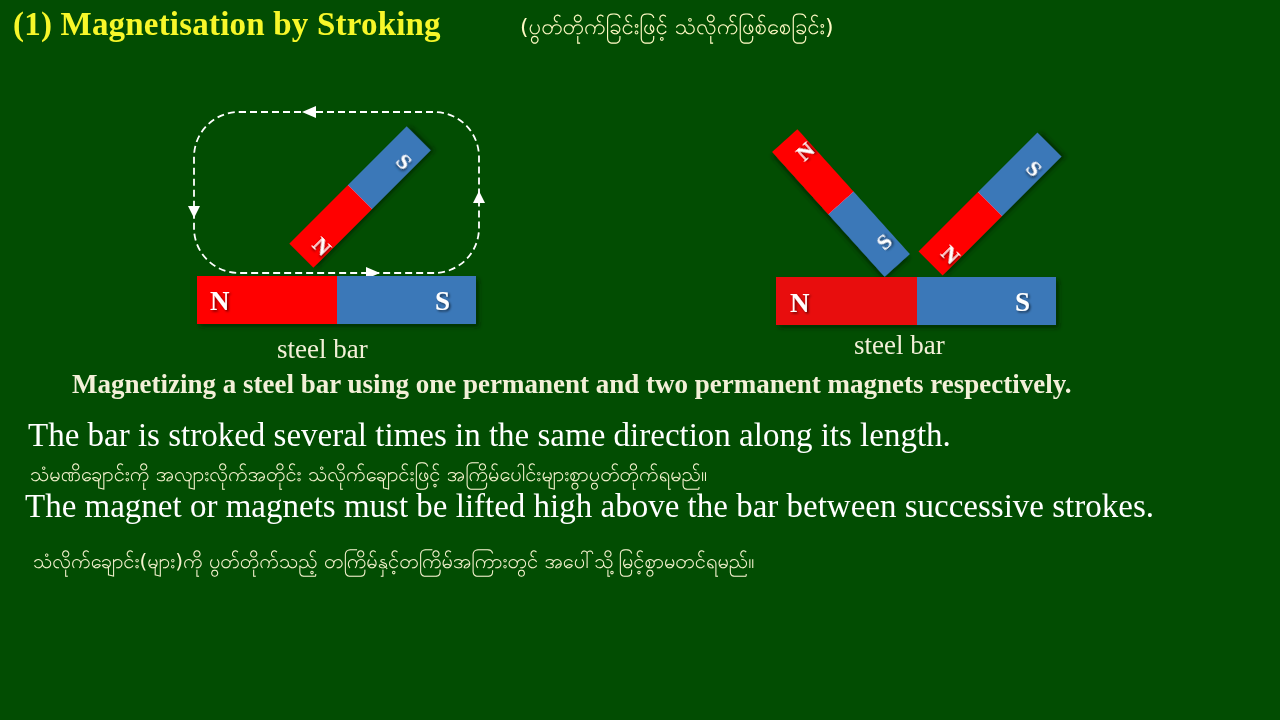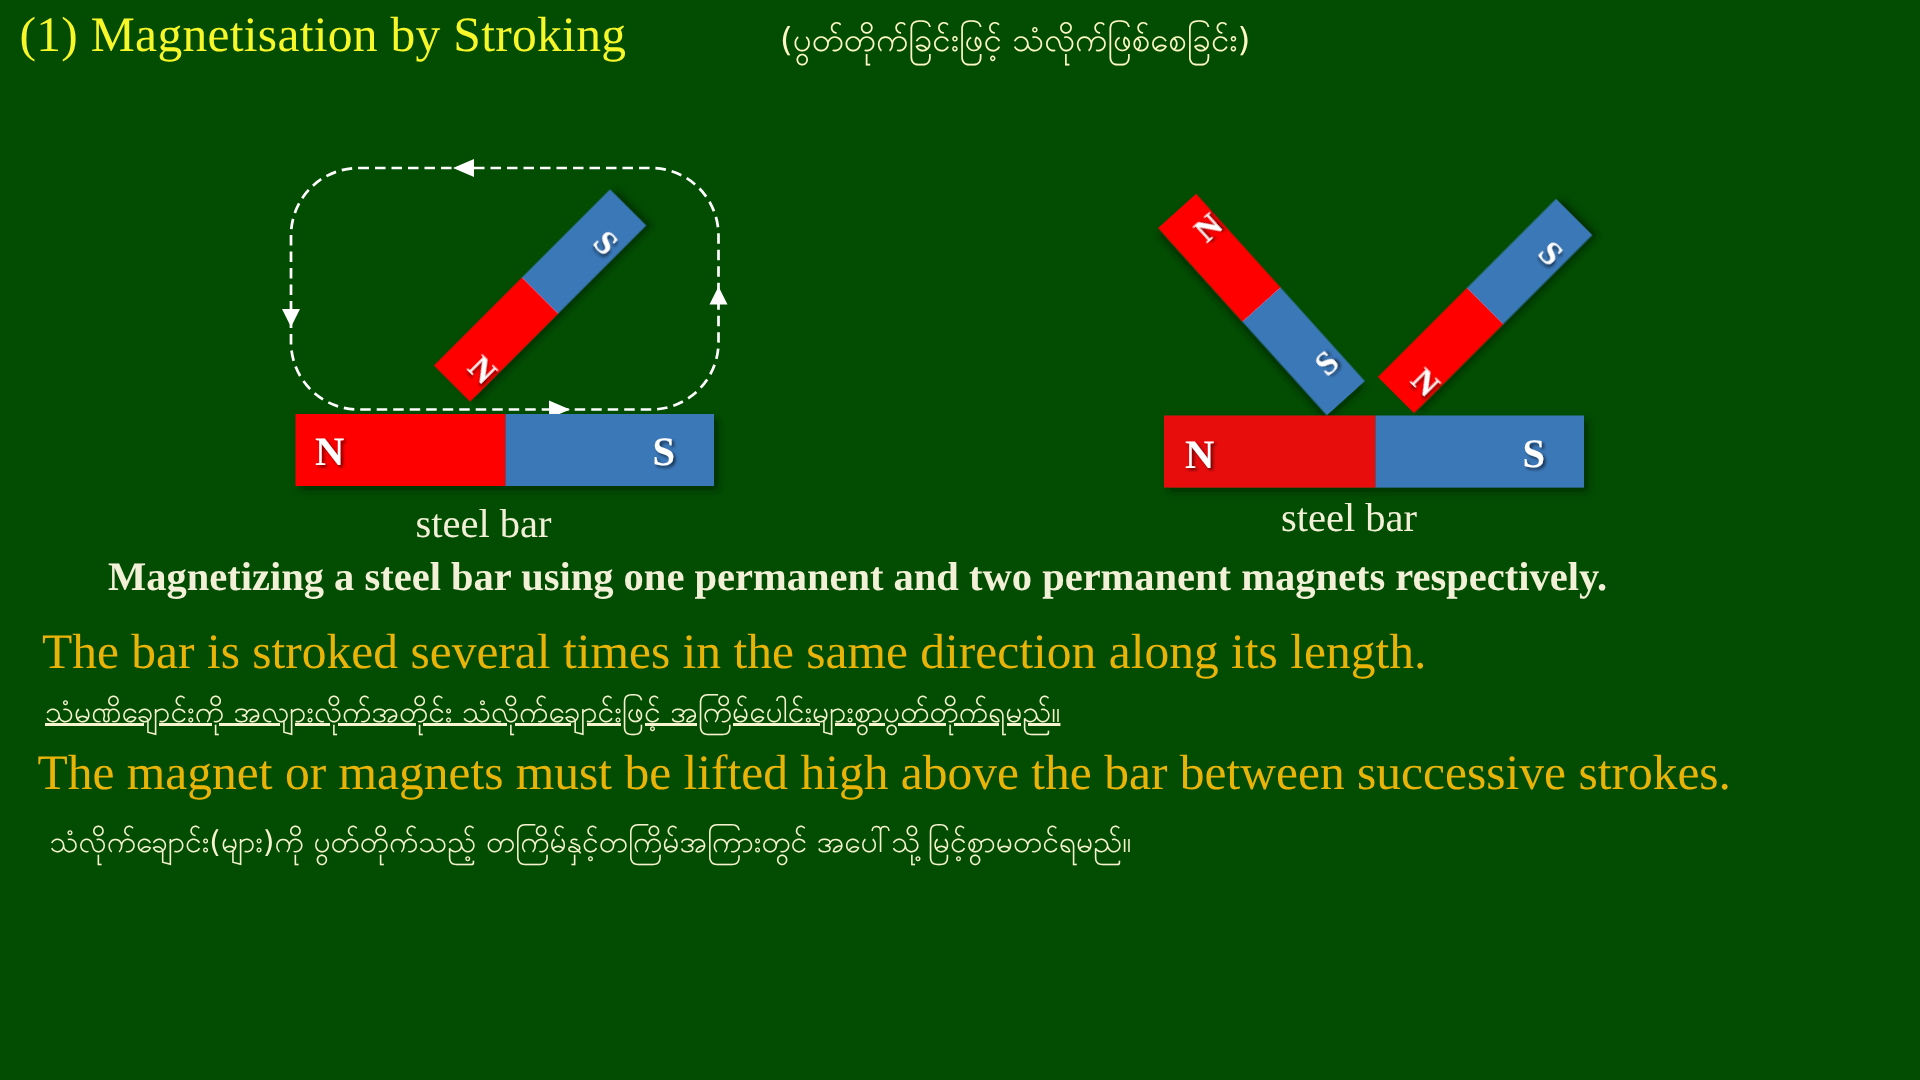--- a/index.html
+++ b/index.html
@@ -11,7 +11,7 @@
   }
   .title {
     position:absolute; left:13px; top:6px;
-    font-size:33px; font-weight:normal; color:#f7f72a;
+    font-size:33px; font-weight:bold; color:#f7f72a;
     white-space:nowrap; letter-spacing:0.2px;
   }
   .subtitle {

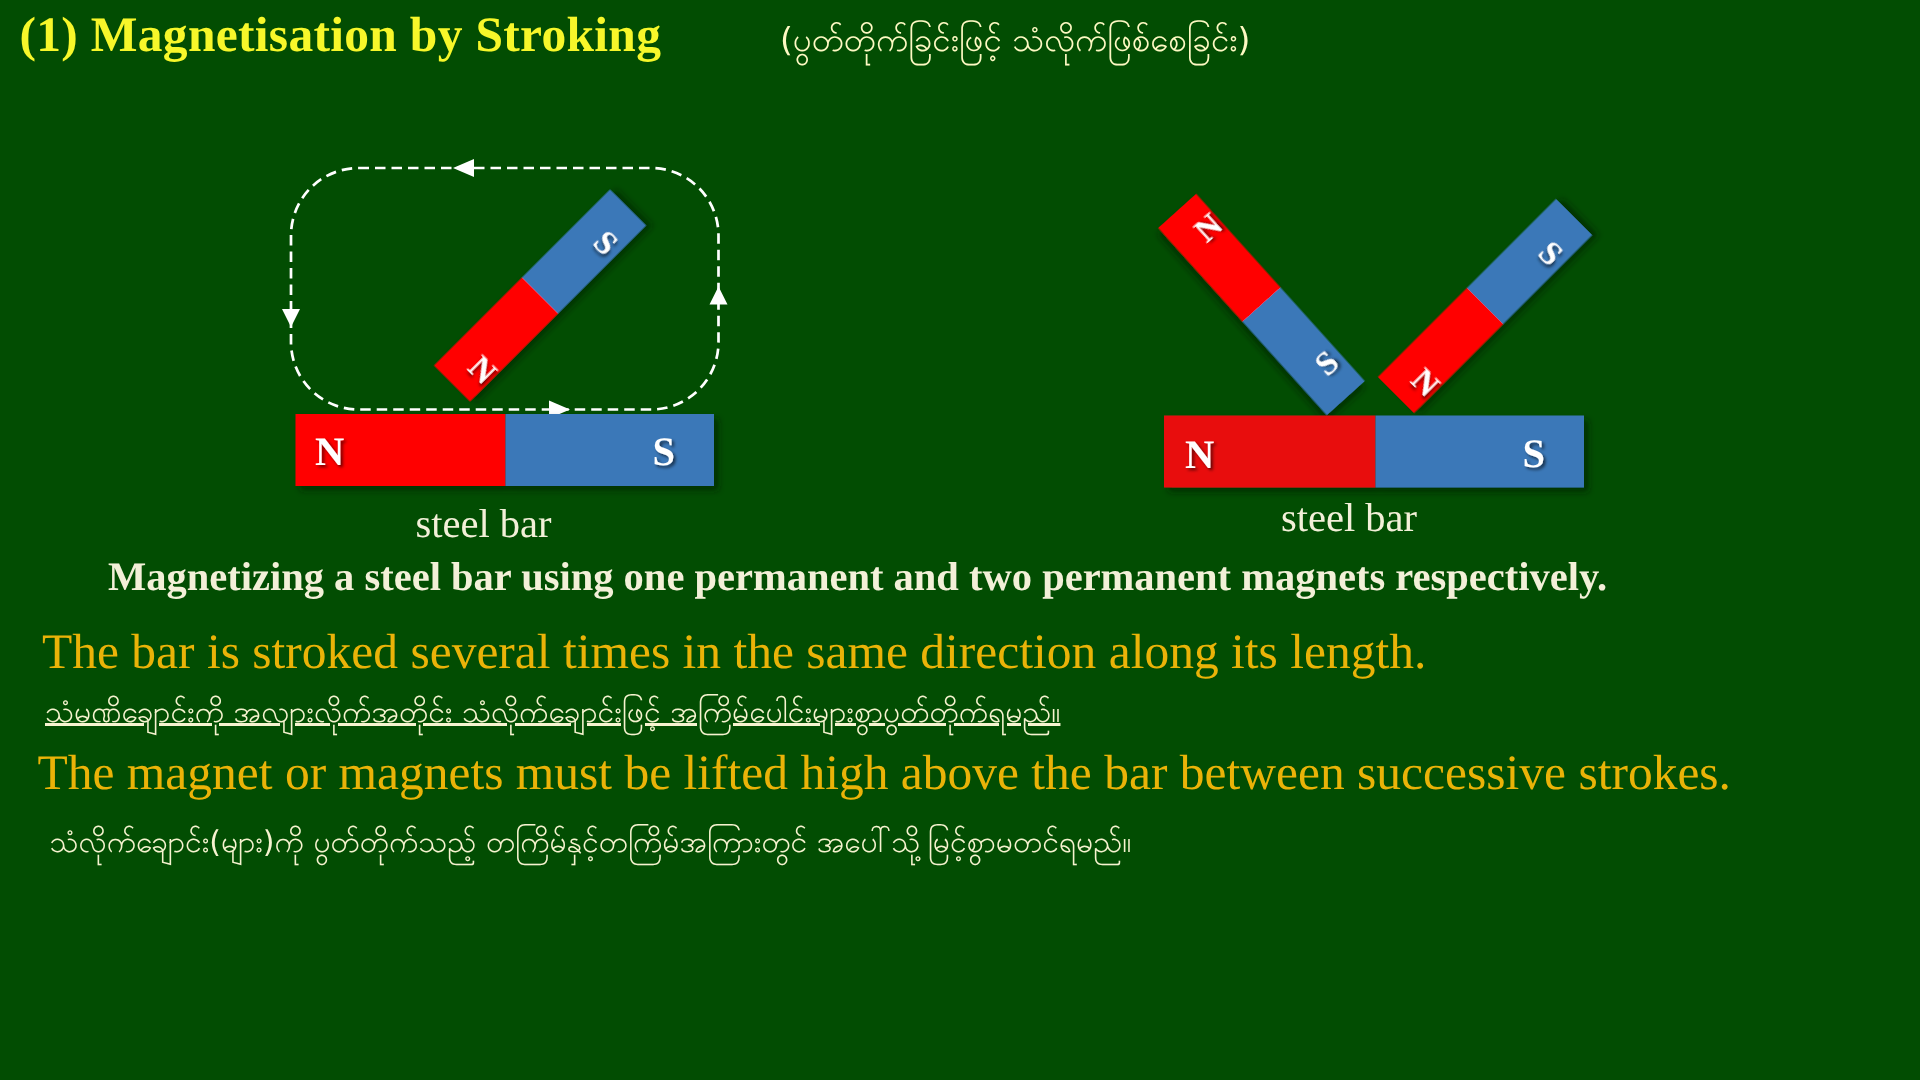--- a/index.html
+++ b/index.html
@@ -25,7 +25,7 @@
   }
   .bar-label { font-size:27px; }
   .cap-main { left:72px; top:369px; font-size:27px;font-weight:bold; }
-  .para-en { font-size:33px; color:#eab308; position:absolute; white-space:nowrap; }
+  .para-en { font-size:33px; color:#ffffff; position:absolute; white-space:nowrap; }
   .para-my {
     font-family:"DejaVu Sans", sans-serif;
     font-size:20px; color:#f6f3cf; position:absolute; white-space:nowrap;

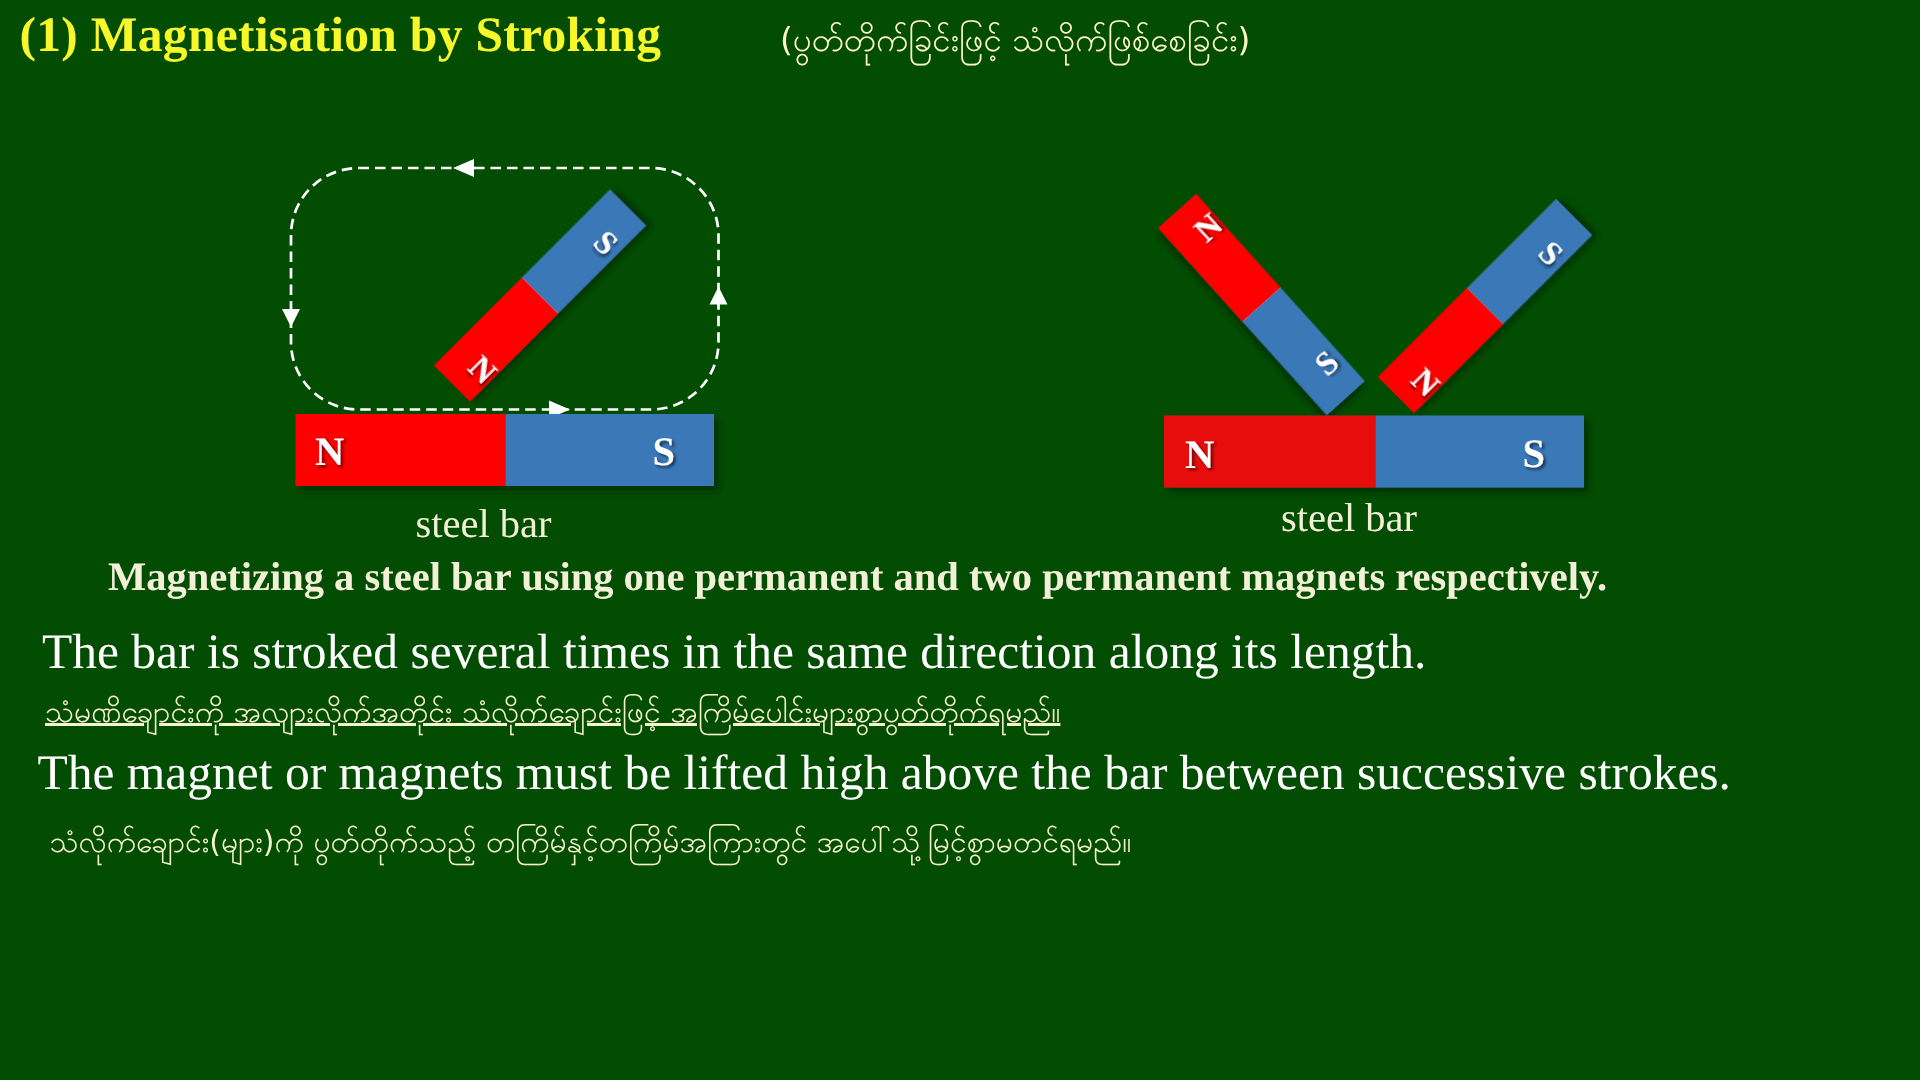--- a/index.html
+++ b/index.html
@@ -101,7 +101,7 @@
 <div class="caption cap-main">Magnetizing a steel bar using one permanent and two permanent magnets respectively.</div>
 
 <div class="para-en" style="left:28px; top:417px;">The bar is stroked several times in the same direction along its length.</div>
-<div class="para-my" style="left:30px; top:461px;text-decoration:underline;">သံမဏိချောင်းကို အလျားလိုက်အတိုင်း သံလိုက်ချောင်းဖြင့် အကြိမ်ပေါင်းများစွာပွတ်တိုက်ရမည်။</div>
+<div class="para-my" style="left:30px; top:461px;">သံမဏိချောင်းကို အလျားလိုက်အတိုင်း သံလိုက်ချောင်းဖြင့် အကြိမ်ပေါင်းများစွာပွတ်တိုက်ရမည်။</div>
 
 <div class="para-en" style="left:25px; top:498px;">The magnet or magnets must be lifted high above the bar between successive strokes.</div>
 <div class="para-my" style="left:33px; top:548px;">သံလိုက်ချောင်း(များ)ကို ပွတ်တိုက်သည့် တကြိမ်နှင့်တကြိမ်အကြားတွင် အပေါ်သို့မြင့်စွာမတင်ရမည်။</div>

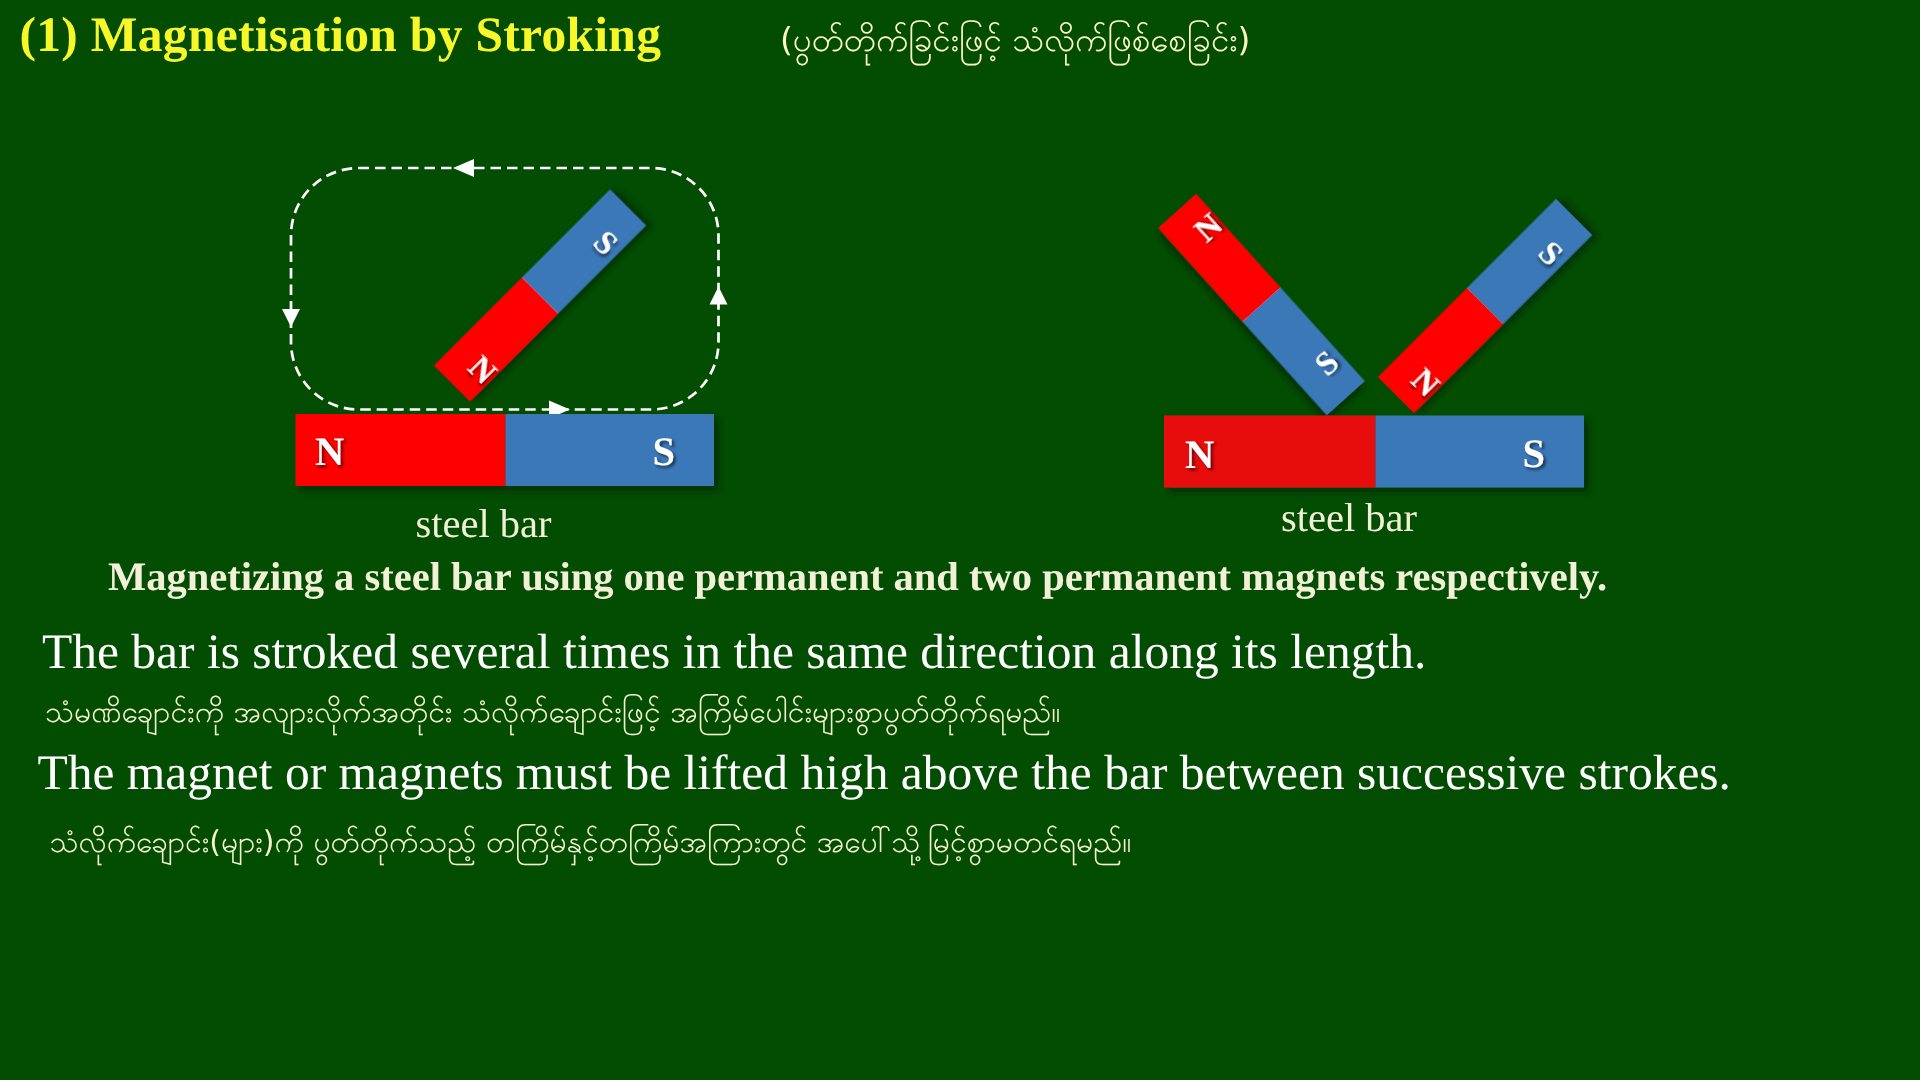--- a/index.html
+++ b/index.html
@@ -103,7 +103,7 @@
 <div class="para-en" style="left:28px; top:417px;">The bar is stroked several times in the same direction along its length.</div>
 <div class="para-my" style="left:30px; top:461px;">သံမဏိချောင်းကို အလျားလိုက်အတိုင်း သံလိုက်ချောင်းဖြင့် အကြိမ်ပေါင်းများစွာပွတ်တိုက်ရမည်။</div>
 
-<div class="para-en" style="left:25px; top:498px;">The magnet or magnets must be lifted high above the bar between successive strokes.</div>
+<div class="para-en" style="left:25px; top:488px;">The magnet or magnets must be lifted high above the bar between successive strokes.</div>
 <div class="para-my" style="left:33px; top:548px;">သံလိုက်ချောင်း(များ)ကို ပွတ်တိုက်သည့် တကြိမ်နှင့်တကြိမ်အကြားတွင် အပေါ်သို့မြင့်စွာမတင်ရမည်။</div>
 
 </body></html>

